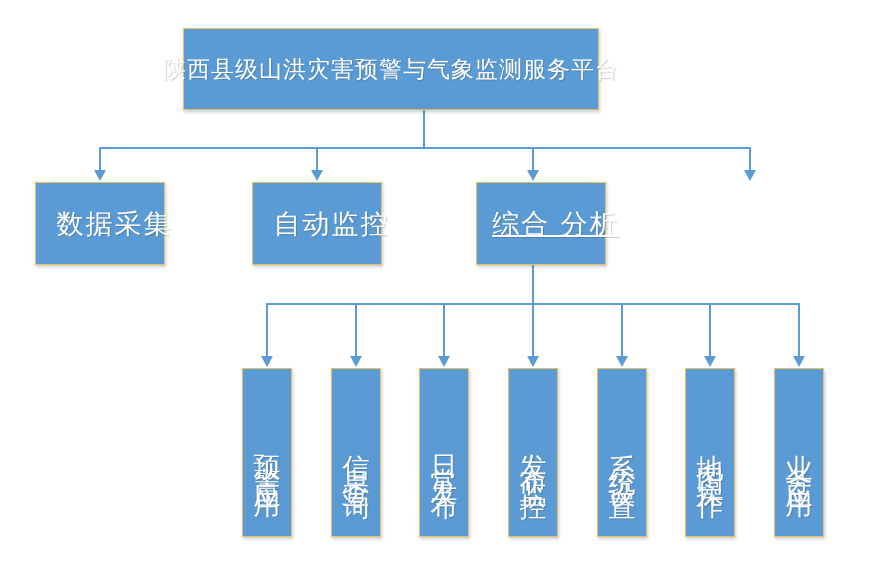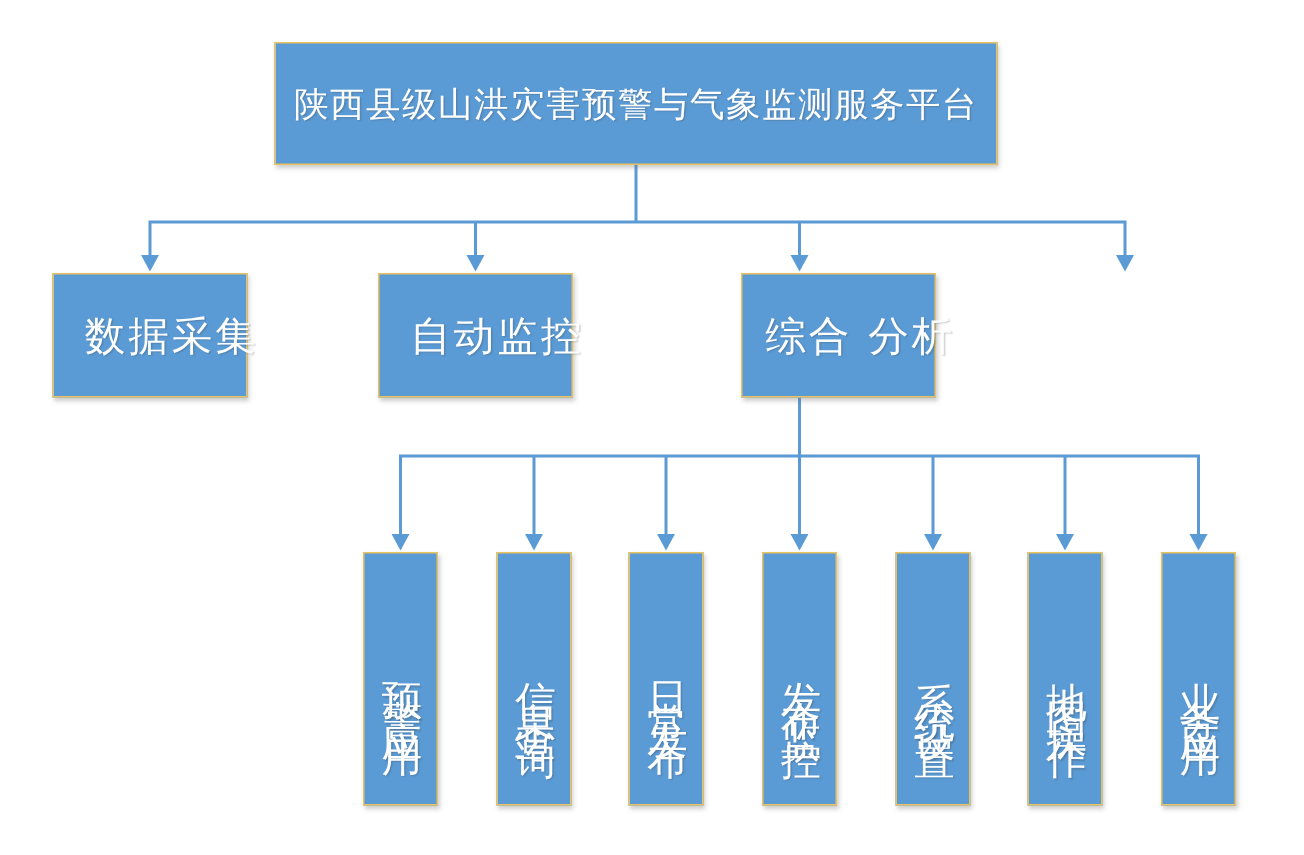--- a/index.html
+++ b/index.html
@@ -44,7 +44,7 @@
   }
   .node-root {
     left: 183px; top: 28px;
-    width: 482px; height: 82px;
+    width: 416px; height: 82px;
     font-size: 23px;
     letter-spacing: 1px;
     white-space: nowrap;

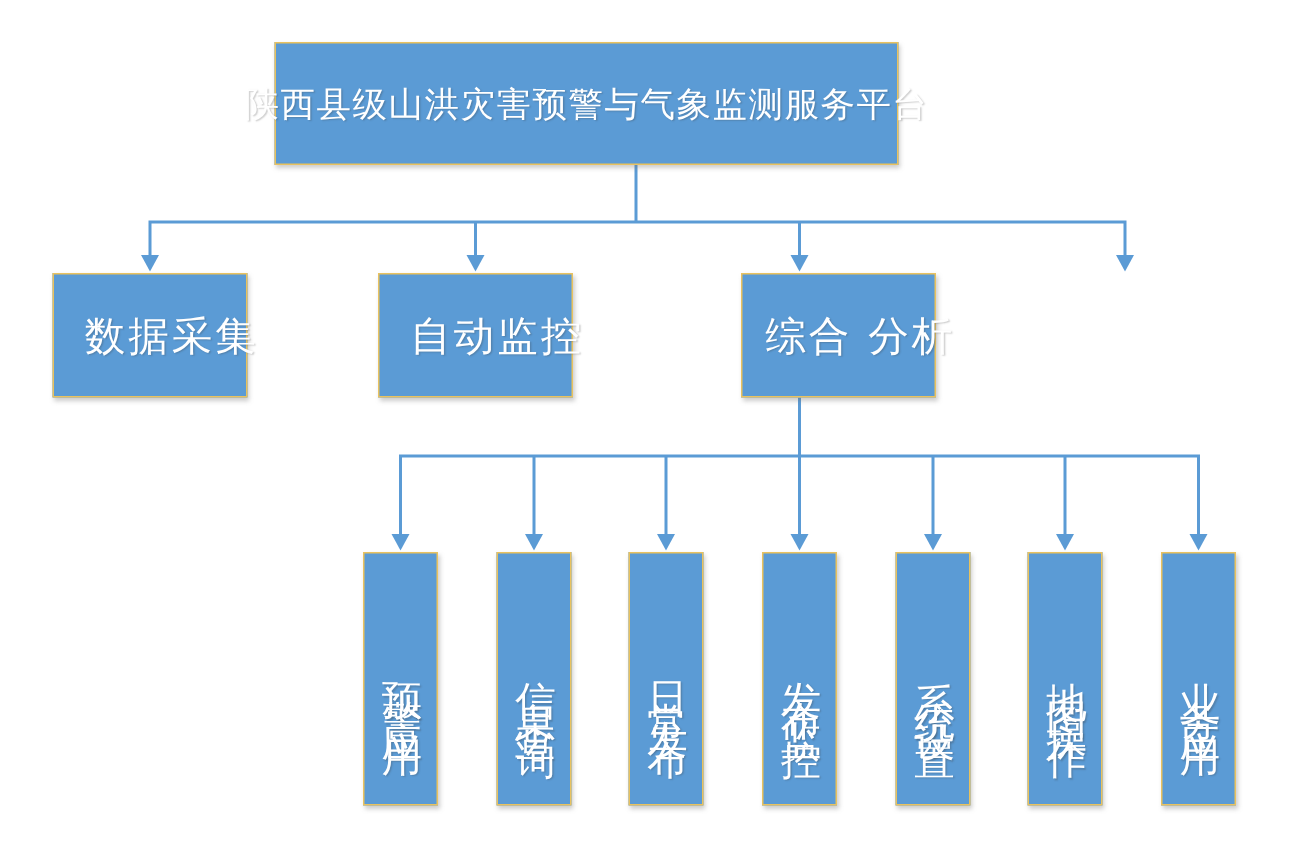--- a/index.html
+++ b/index.html
@@ -59,7 +59,7 @@
   }
   .node-l2.p0 { left: 35px; }
   .node-l2.p1 { left: 252px; font-family: Liberation Serif, serif; }
-  .node-l2.p2 { left: 494px; }
+  .node-l2.p2 { left: 476px; text-decoration: underline; }
   .node-l2.p3 { left: 685px; }
   .node-l3 {
     top: 368px;

